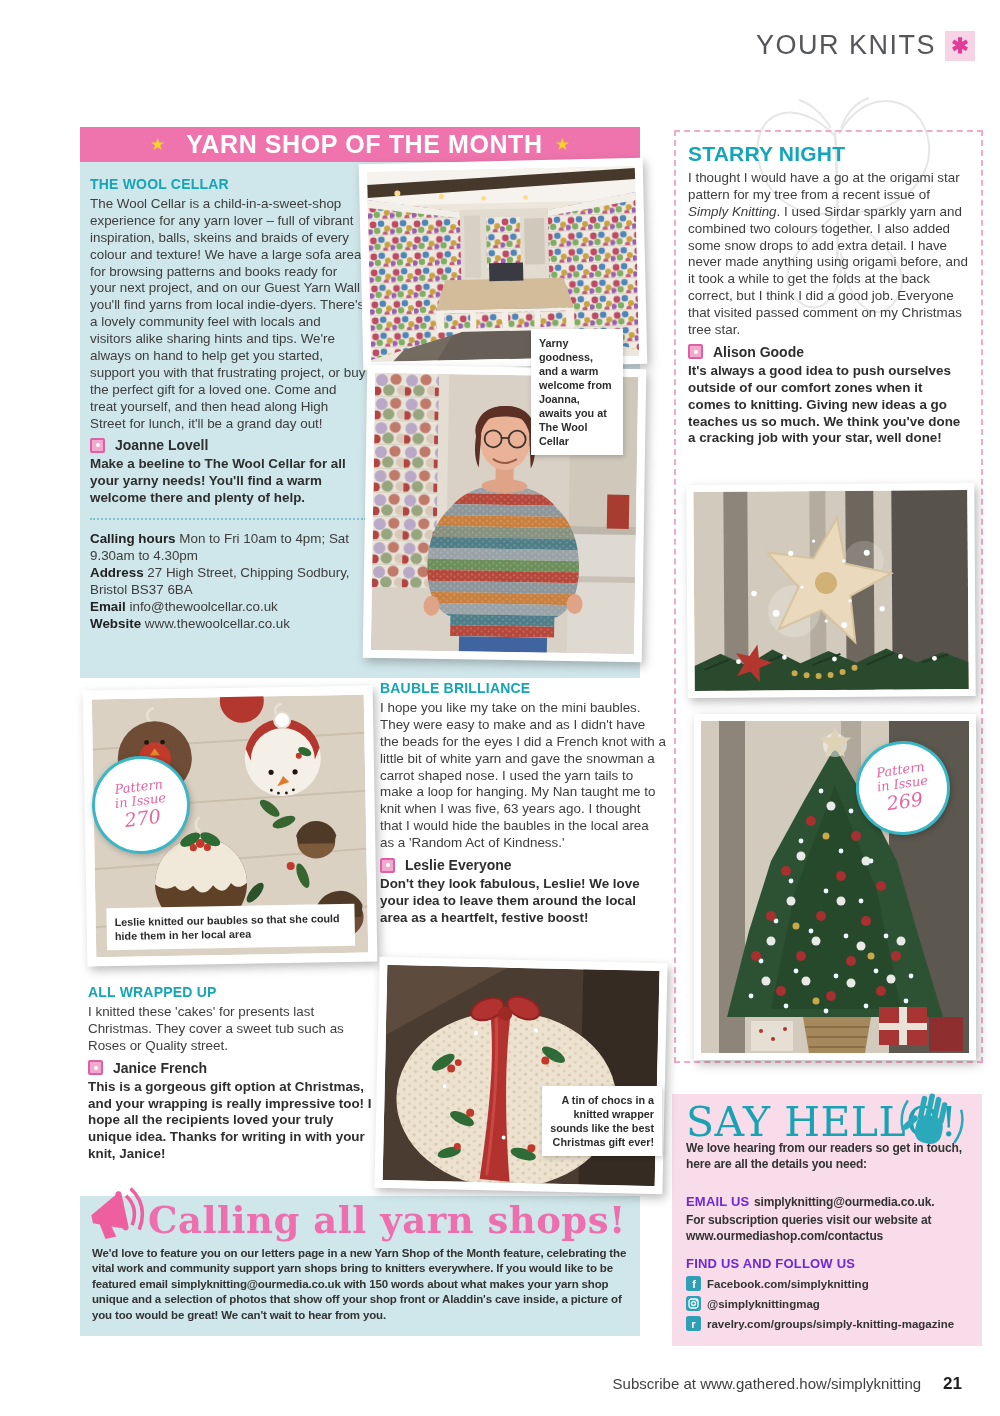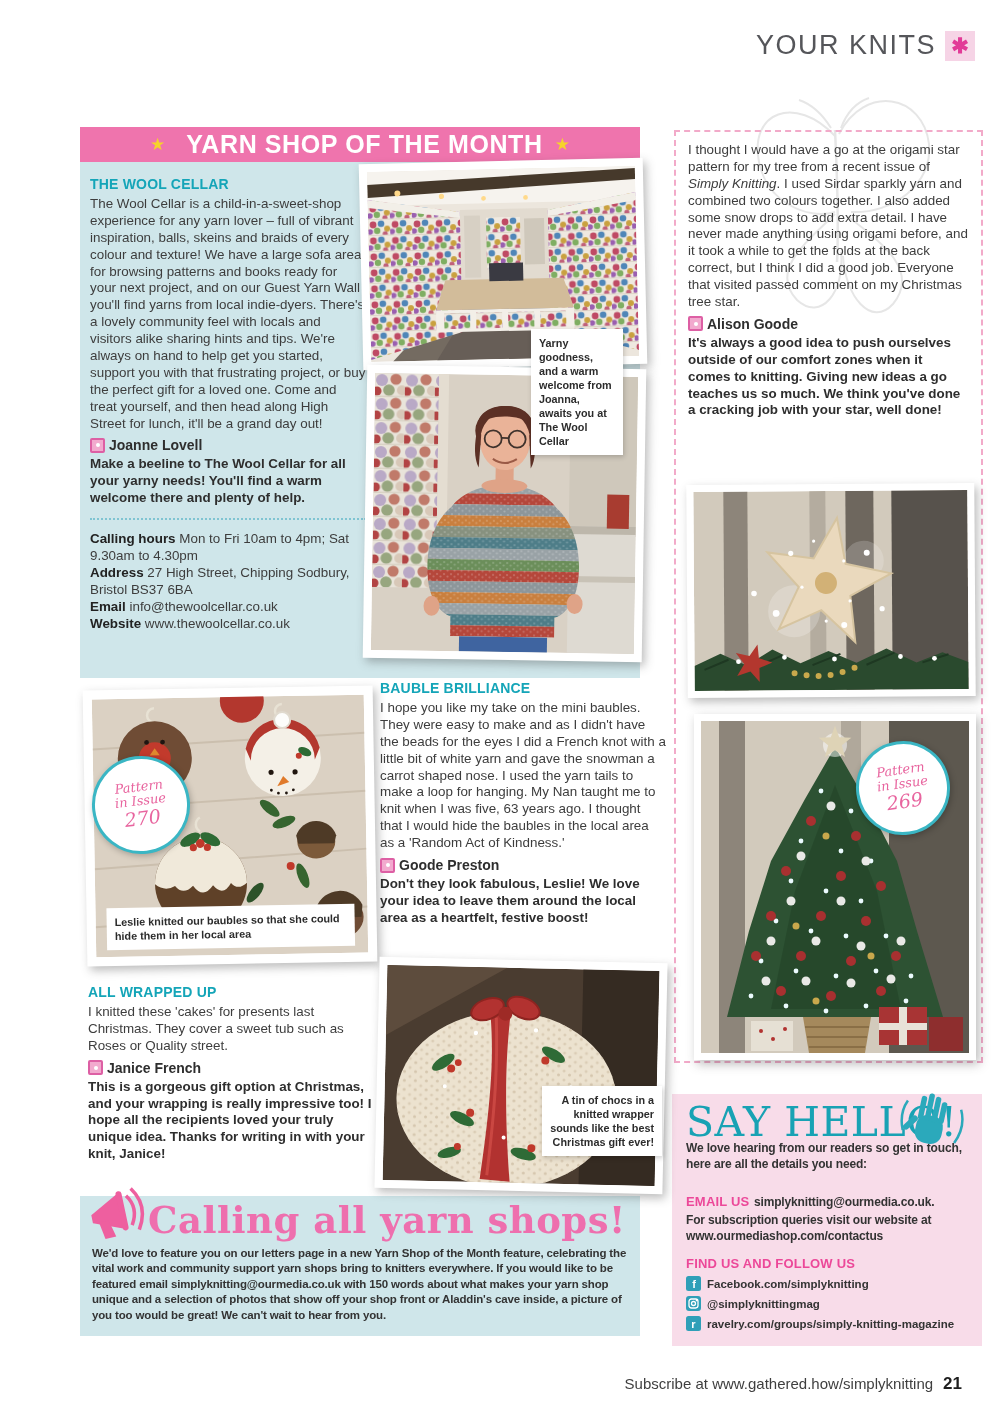--- a/index.html
+++ b/index.html
@@ -230,6 +230,7 @@
   <div class="letters-frame"></div>
 
   <div class="abs" style="left:688px;top:142px;width:280px;z-index:2;">
+    <div class="teal-head" style="font-size:21px;">STARRY NIGHT</div>
     <div class="body-text"><span>I thought I would have a go at the origami star pattern for my tree from a recent issue of </span><i>Simply Knitting</i><span>. I used Sirdar sparkly yarn and combined two colours together. I also added some snow drops to add extra detail. I have never made anything using origami before, and it took a while to get the folds at the back correct, but I think I did a good job. Everyone that visited passed comment on my Christmas tree star.</span></div>
     <div class="author-row">
       <span class="author-icon">

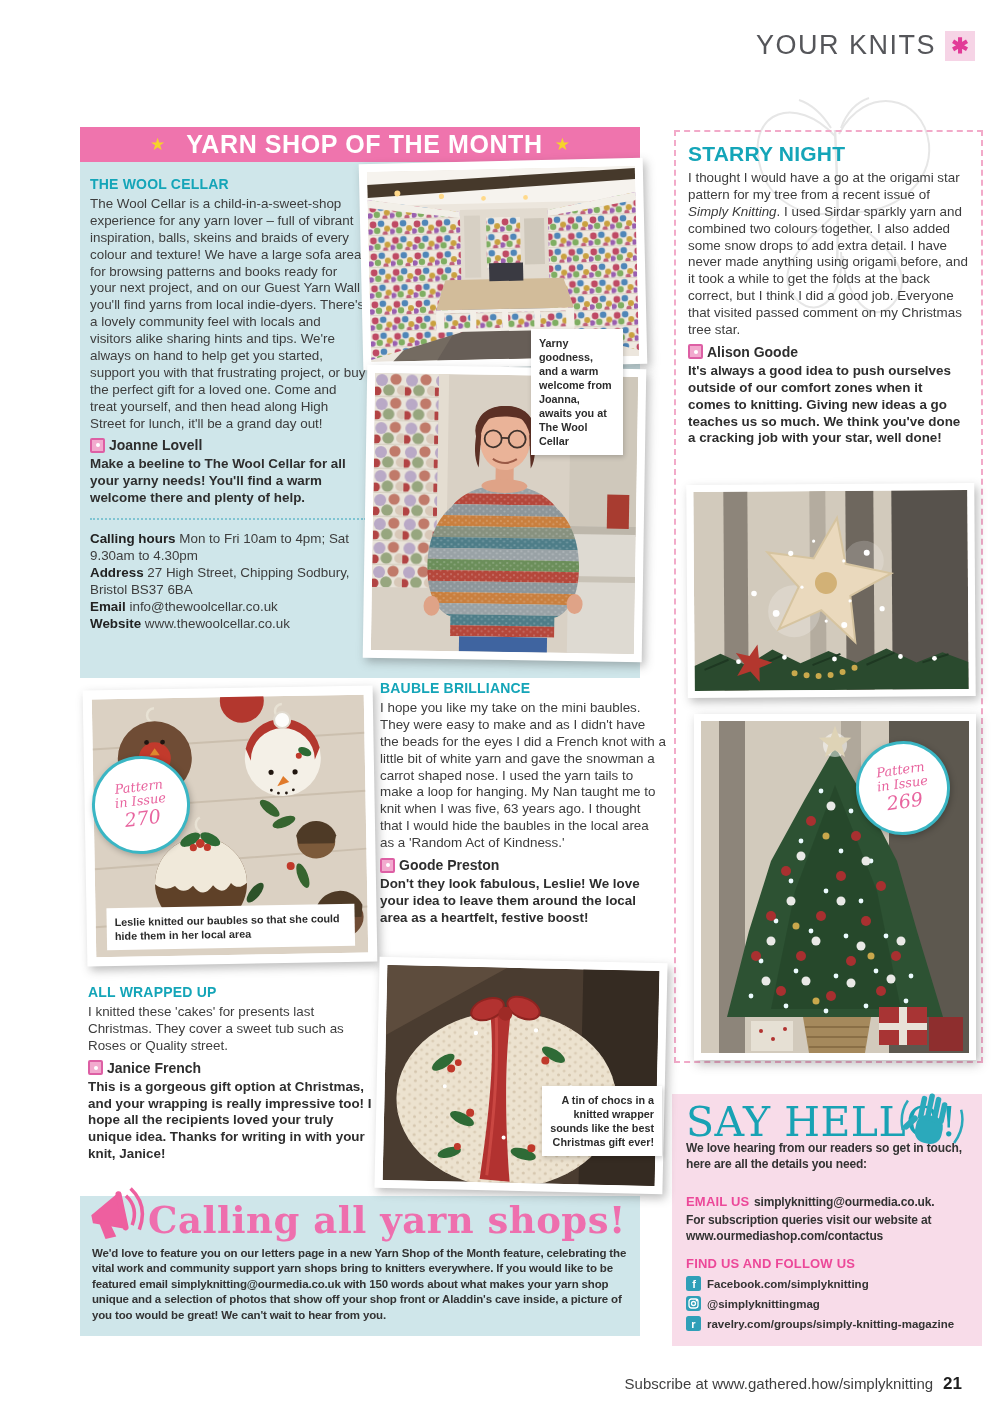--- a/index.html
+++ b/index.html
@@ -22,7 +22,7 @@
   .teal-head{font-weight:bold;color:#14a5b8;font-size:14px;letter-spacing:.2px;margin:0 0 4px 0;}
   .body-text{font-size:13.4px;line-height:1.26;color:#3d3d3d;}
   .reply{font-size:13.4px;line-height:1.26;font-weight:bold;color:#2e2e2e;}
-  .author-row{display:flex;align-items:center;gap:4px;font-weight:bold;font-size:14px;color:#2e2e2e;margin:5px 0 3px 0;}
+  .author-row{display:flex;align-items:center;gap:10px;font-weight:bold;font-size:14px;color:#2e2e2e;margin:5px 0 3px 0;}
   .author-icon{width:11px;height:11px;background:#f2a9ce;border:2px solid #dd5fa4;border-radius:2px;flex:0 0 auto;
                display:flex;align-items:center;justify-content:center;}
   .author-icon i{width:4px;height:4px;background:#fff;border-radius:50%;}

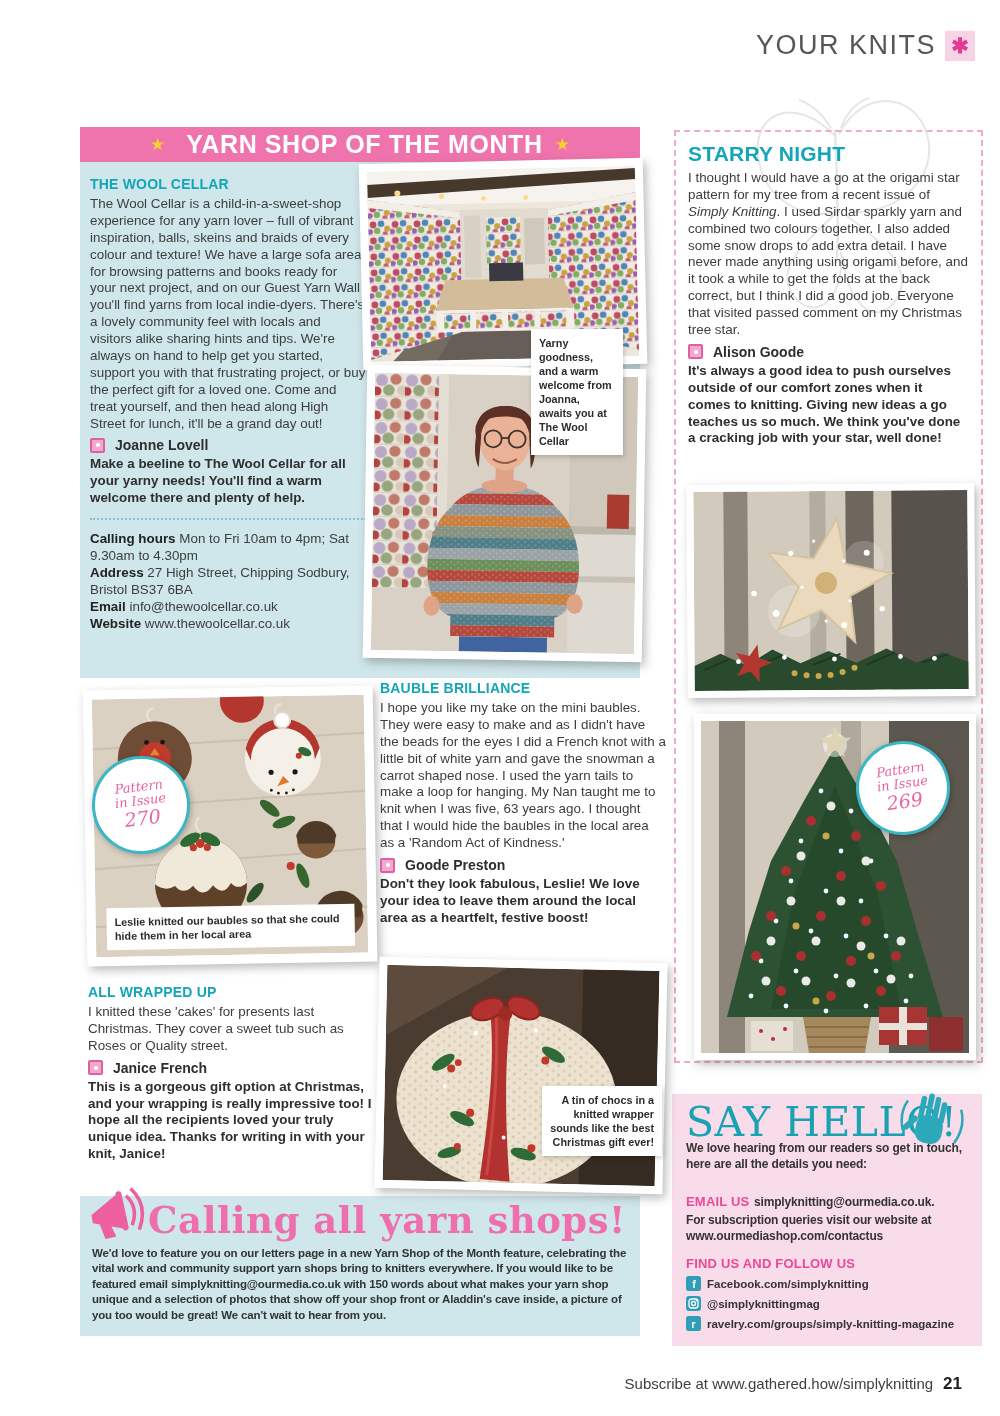--- a/index.html
+++ b/index.html
@@ -433,7 +433,7 @@
       <span class="author-icon">
           <i></i>
         </span>
-      <span>Goode Preston</span>
+      <span>Leslie Everyone</span>
     </div>
     <div class="reply">Don't they look fabulous, Leslie! We love your idea to leave them around the local area as a heartfelt, festive boost!</div>
   </div>

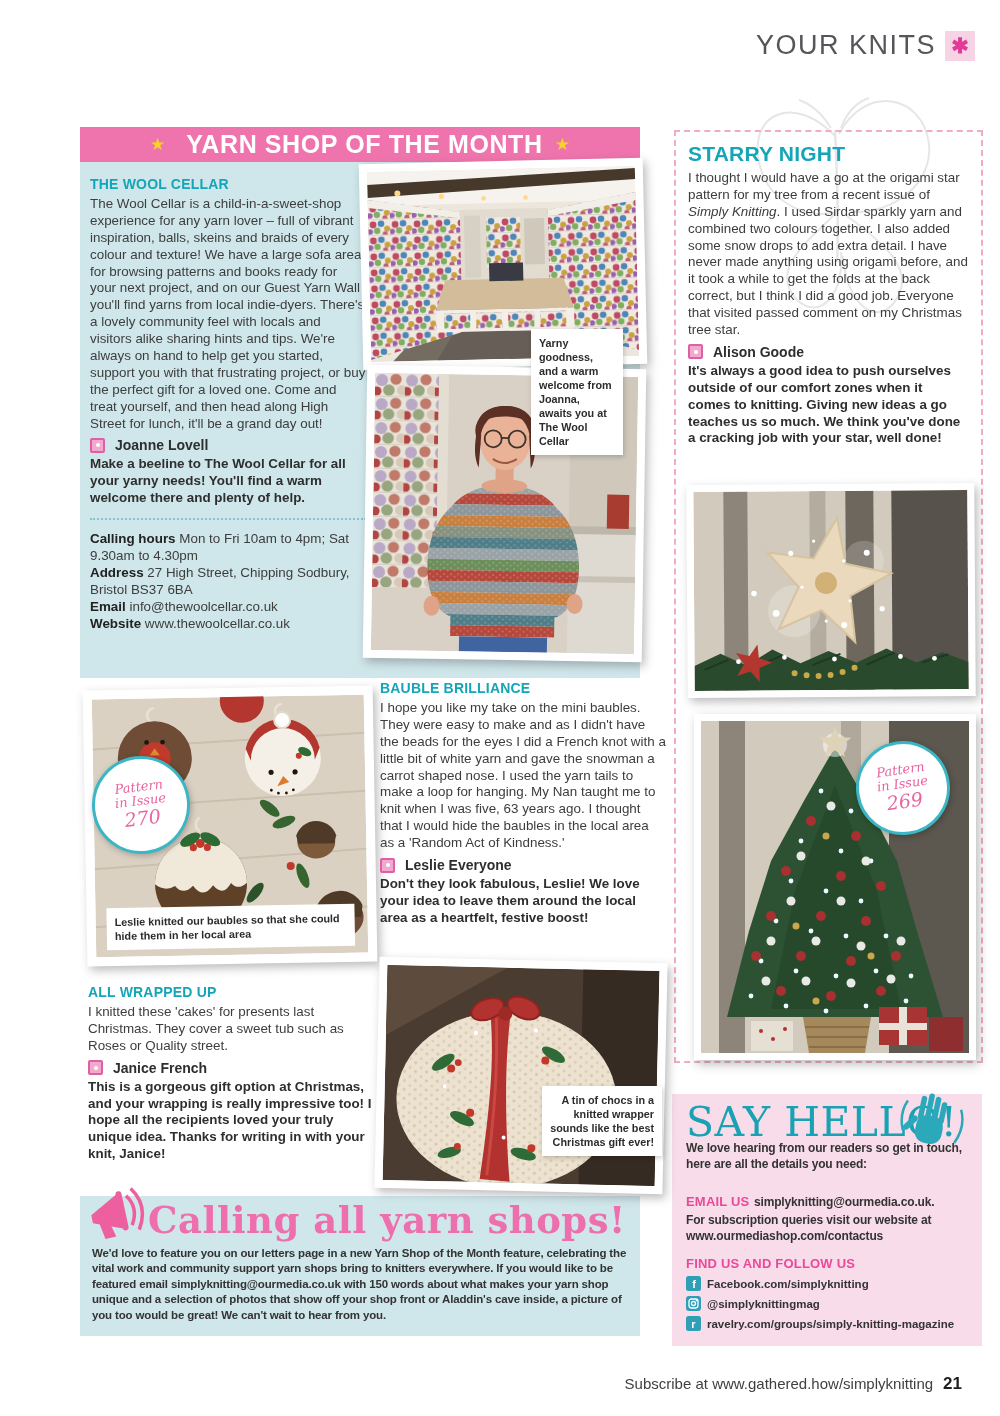--- a/index.html
+++ b/index.html
@@ -51,7 +51,7 @@
   
   .sh-title{position:absolute;font-family:"DejaVu Serif",serif;font-weight:normal;color:#18a2b4;
             font-size:41px;letter-spacing:.5px;z-index:3;white-space:nowrap;}
-  .teal-label{color:#ec4899;font-weight:bold;font-size:13px;letter-spacing:.2px;}
+  .teal-label{color:#6d28d9;font-weight:bold;font-size:13px;letter-spacing:.2px;}
   .social-row{display:flex;align-items:center;gap:6px;font-size:11.5px;font-weight:bold;color:#333;margin-top:5px;}
   .social-icon{flex:0 0 auto;display:block;}
   

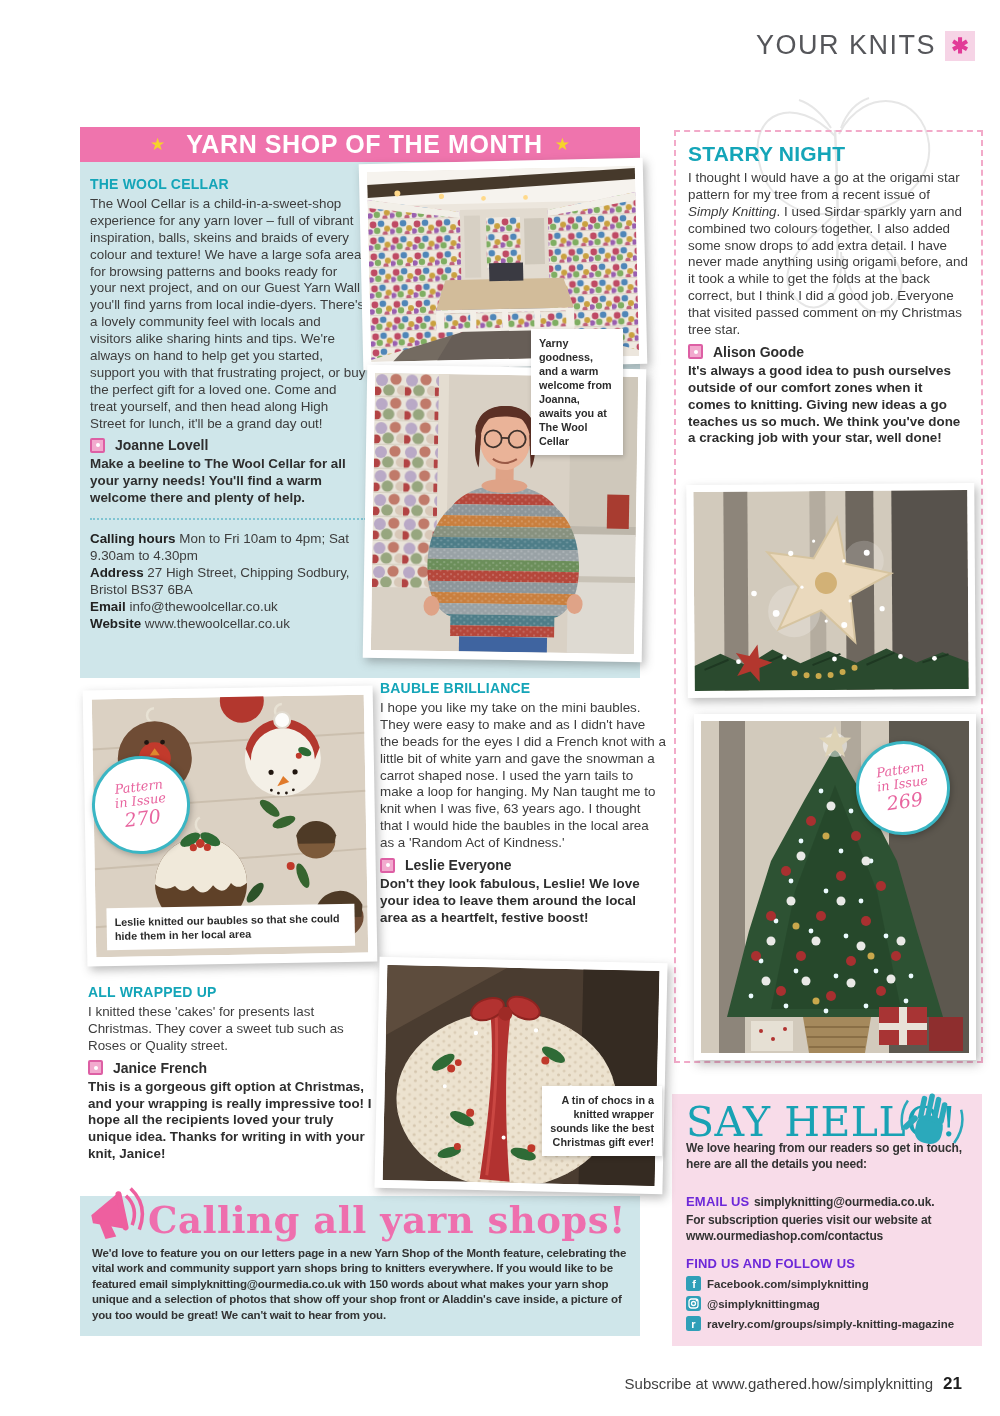--- a/index.html
+++ b/index.html
@@ -55,7 +55,7 @@
   .social-row{display:flex;align-items:center;gap:6px;font-size:11.5px;font-weight:bold;color:#333;margin-top:5px;}
   .social-icon{flex:0 0 auto;display:block;}
   
-  .footer{position:absolute;top:1374px;right:38px;display:flex;align-items:baseline;gap:10px;z-index:2;}
+  .footer{position:absolute;top:1374px;right:38px;display:flex;align-items:baseline;gap:22px;z-index:2;}
   .footer-text{font-size:15px;color:#3f3f3f;}
   .footer-num{font-weight:bold;font-size:17px;color:#1e1e1e;}
 </style>

